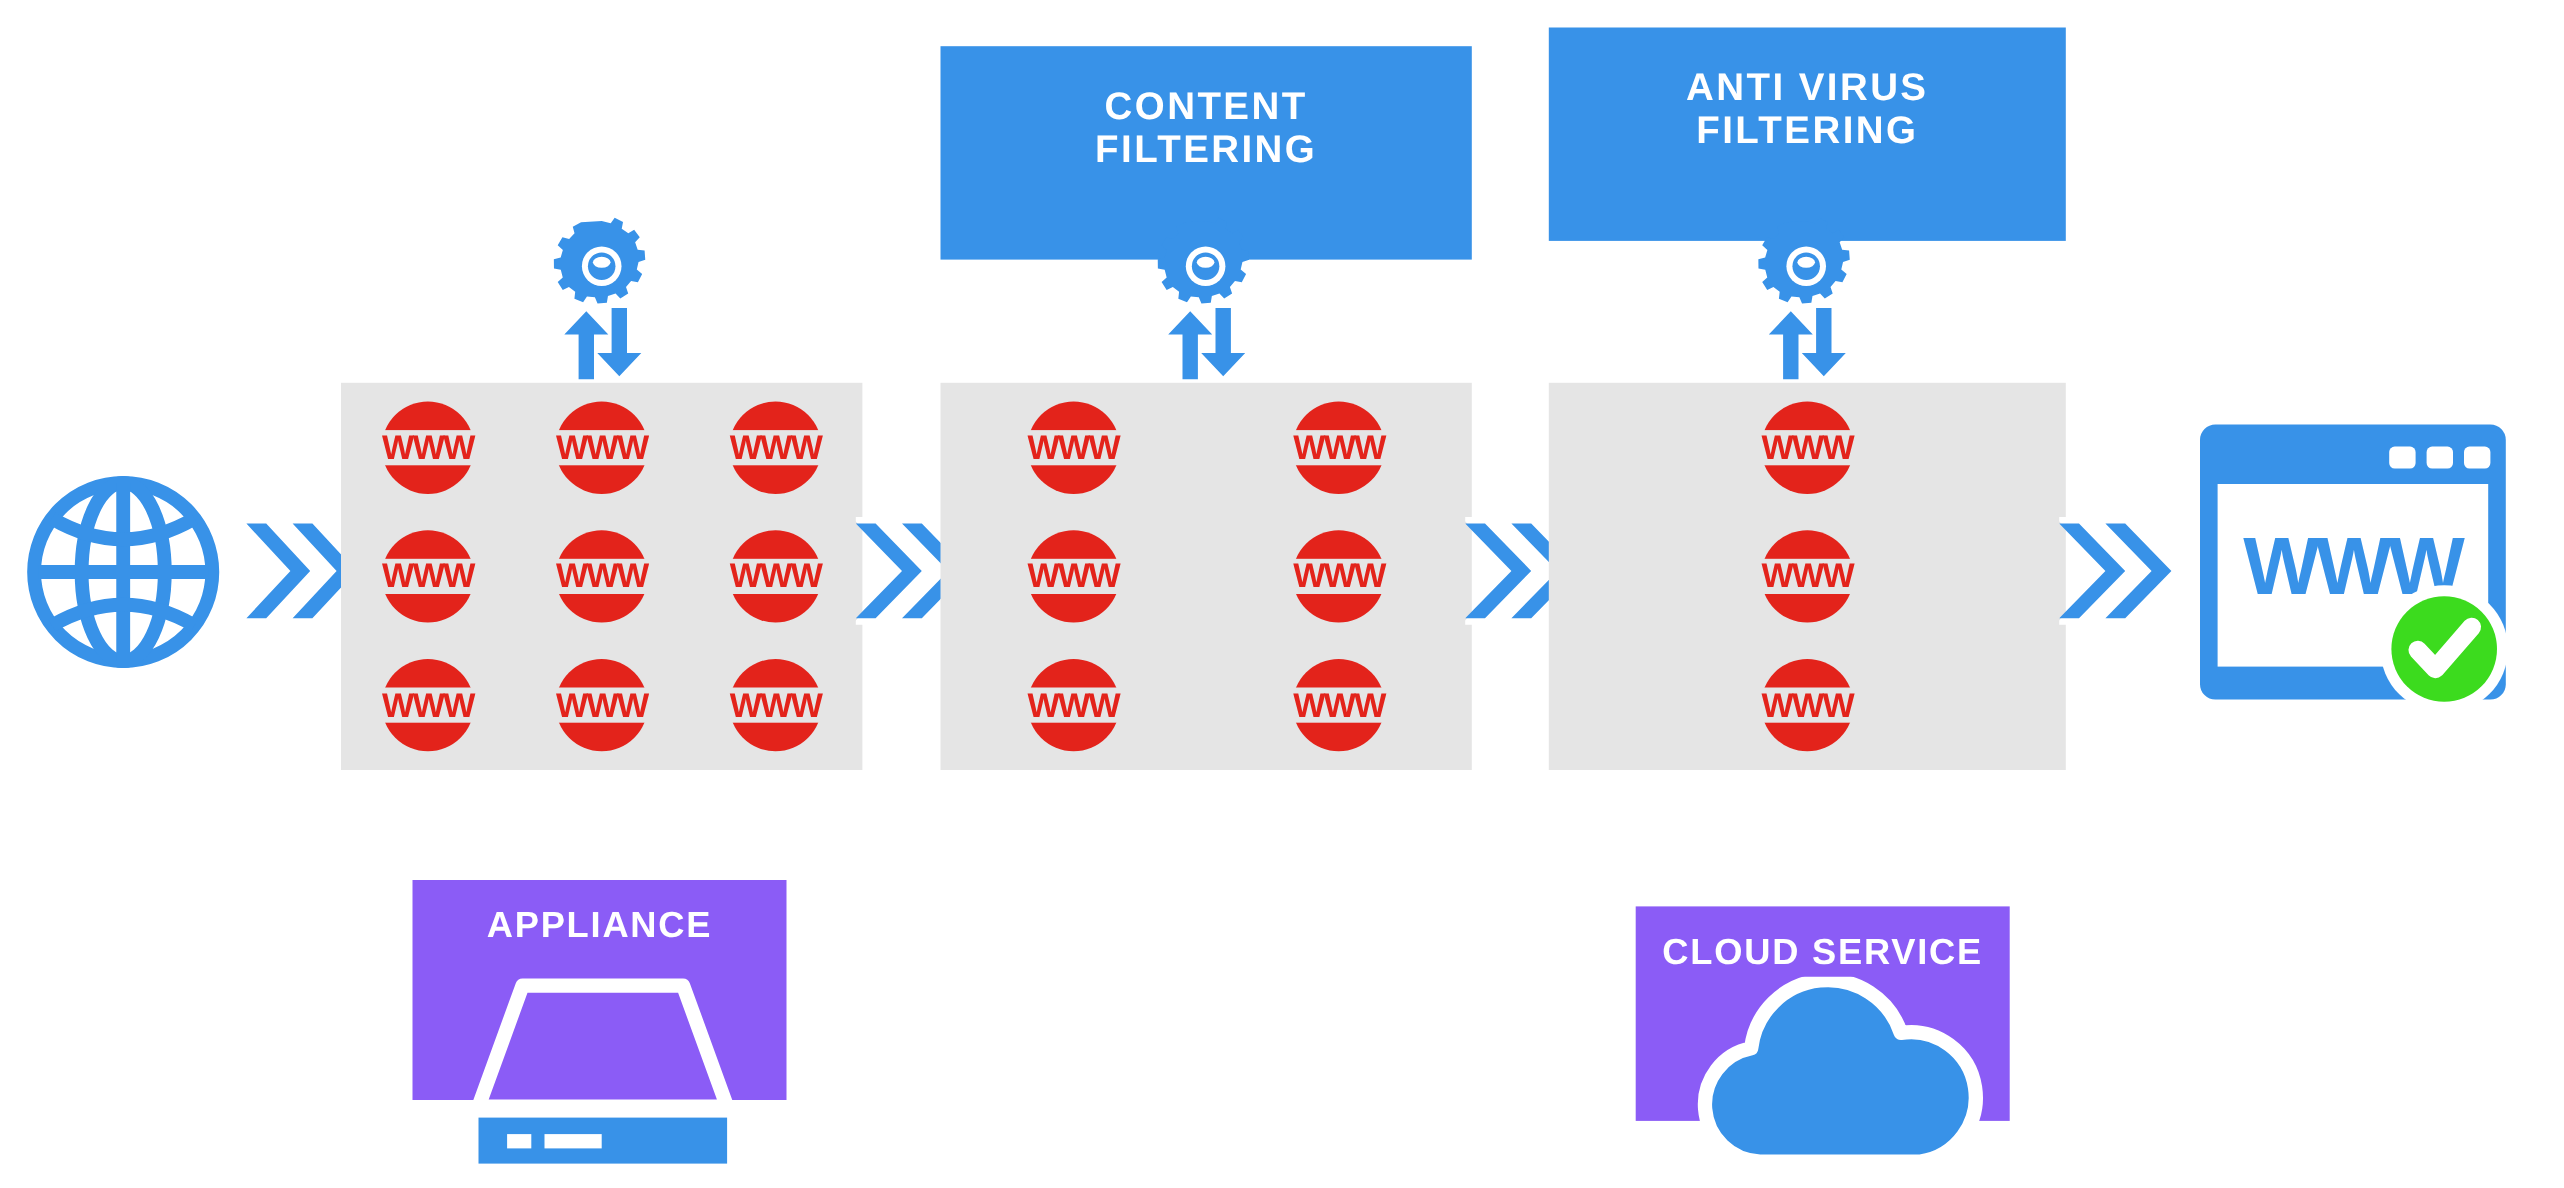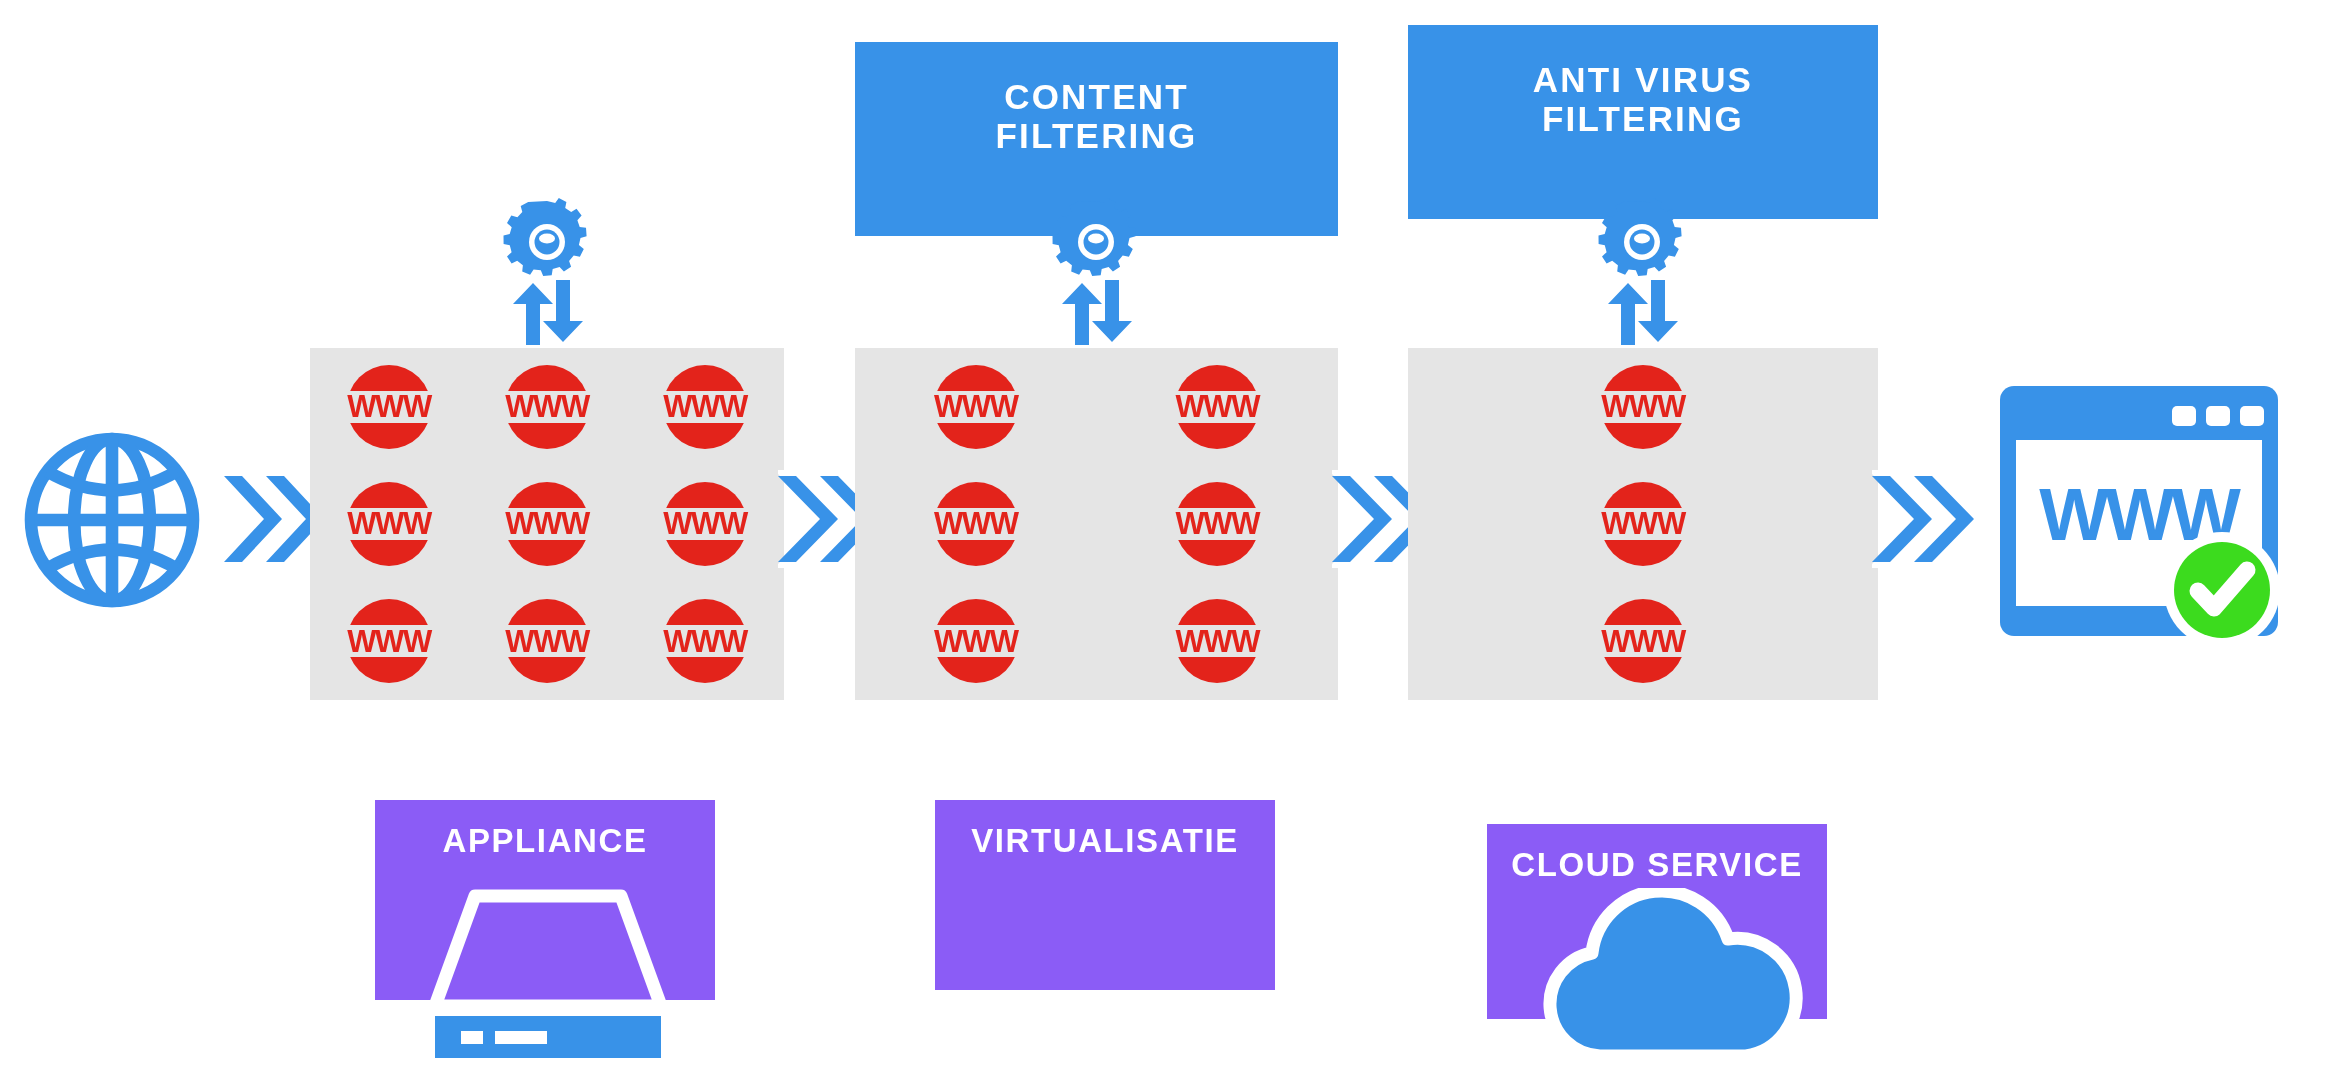--- a/index.html
+++ b/index.html
@@ -383,9 +383,6 @@
   </div>
 
   <div class="bottom-card" style="left:935px; top:800px; width:340px; height:265px;">
-    <div class="box" style="left:0; top:0; width:340px; height:190px;">
-      <span class="label">VIRTUALISATIE</span>
-    </div>
   </div>
 
   <div class="bottom-card" style="left:1487px; top:800px; width:340px; height:260px;">

